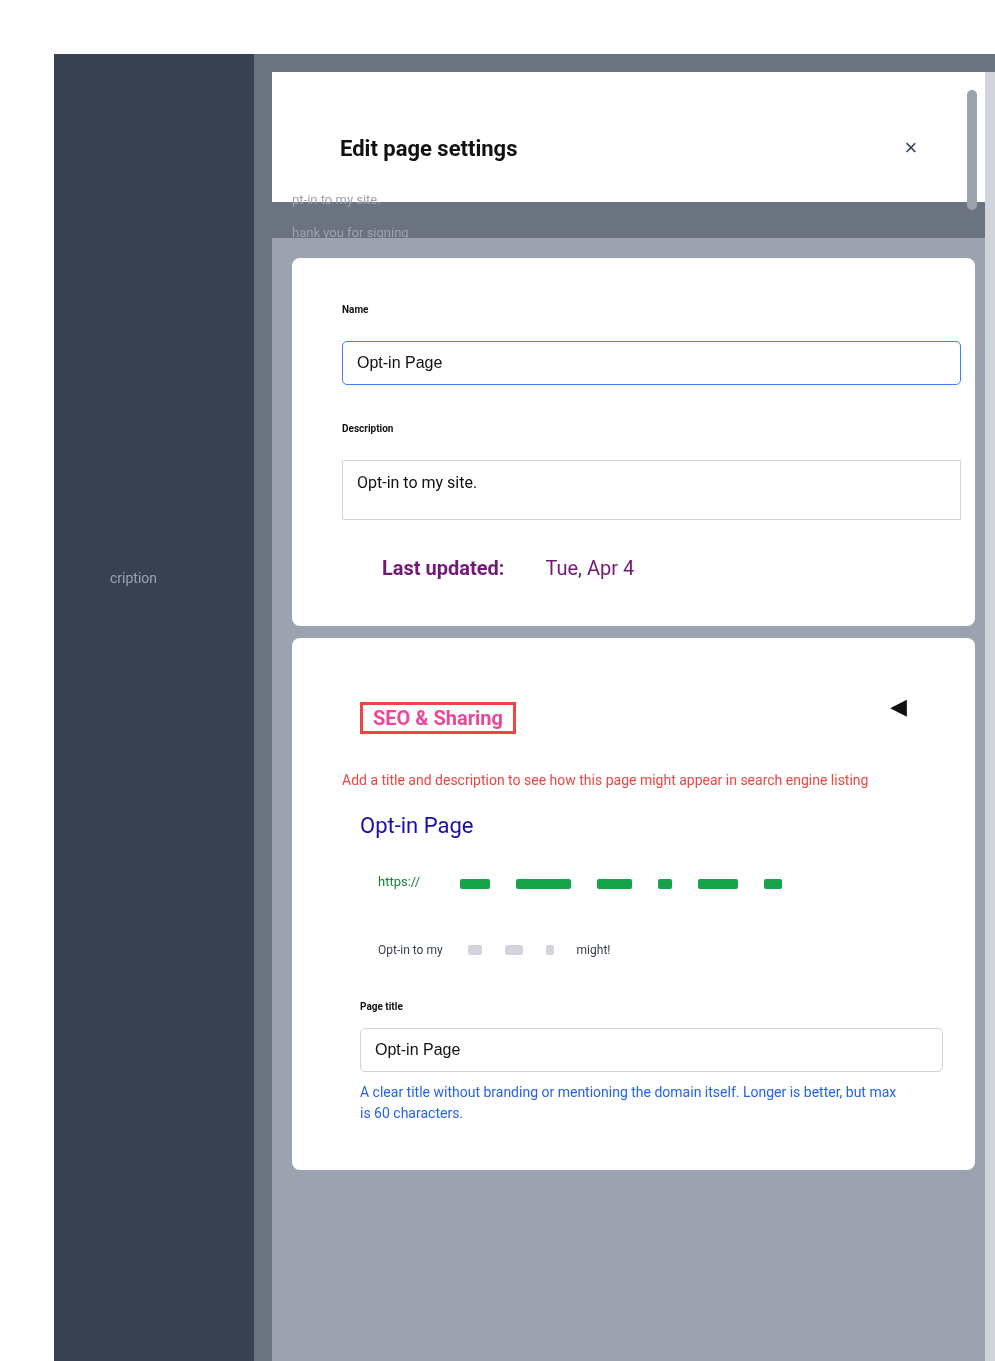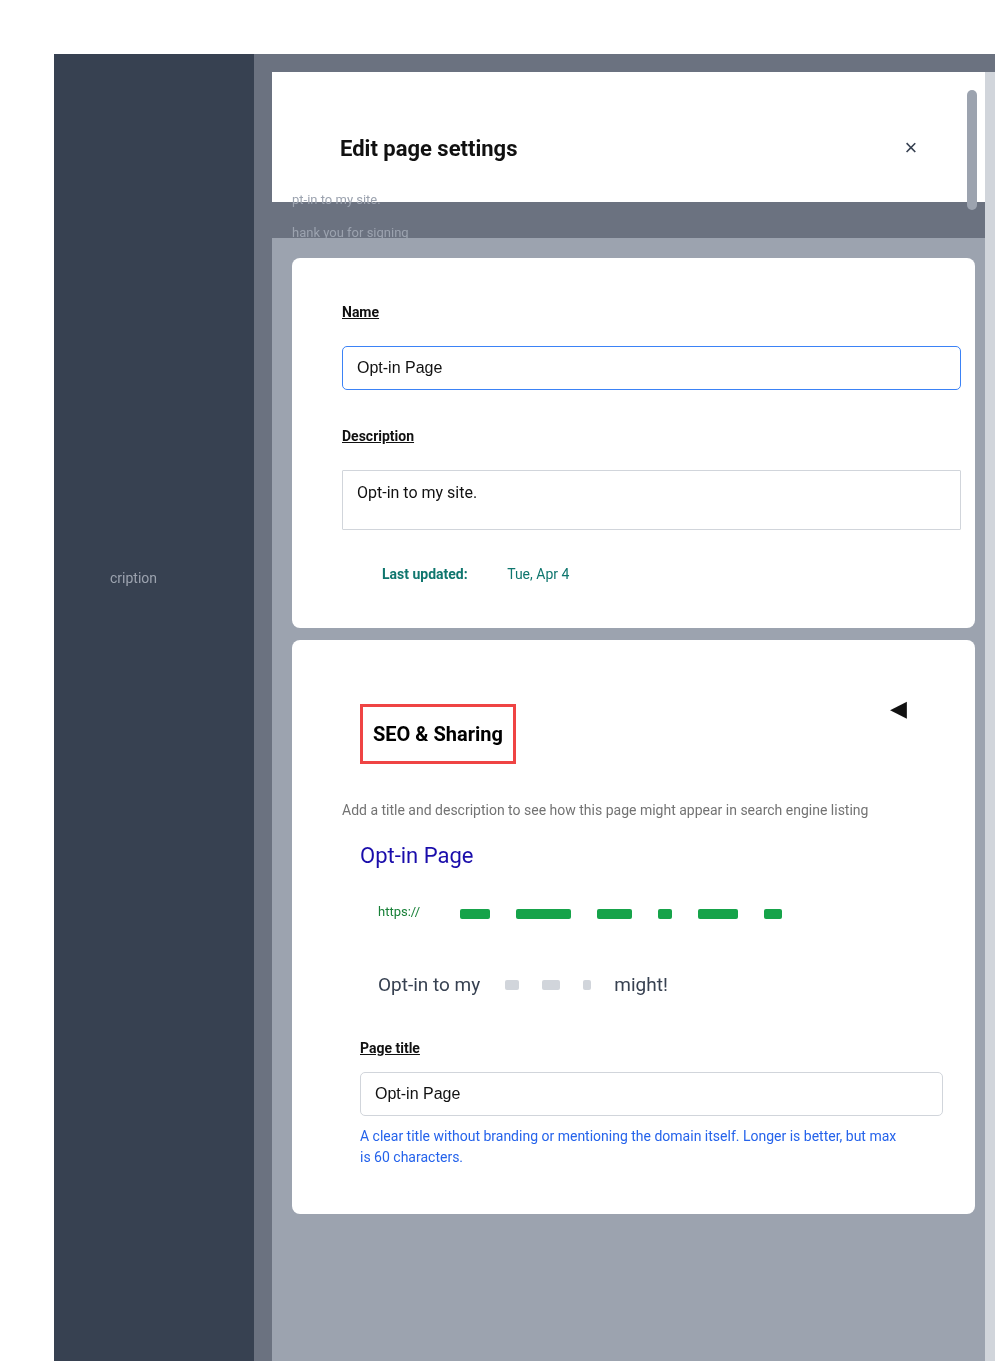--- a/index.html
+++ b/index.html
@@ -136,11 +136,10 @@
     }
 
     .field-label {
-      font-size: 14px;
+      font-size: 10px;
       font-weight: 700;
       color: #111;
       margin-bottom: 8px;
-      text-decoration: underline;
     }
 
     .field-input {

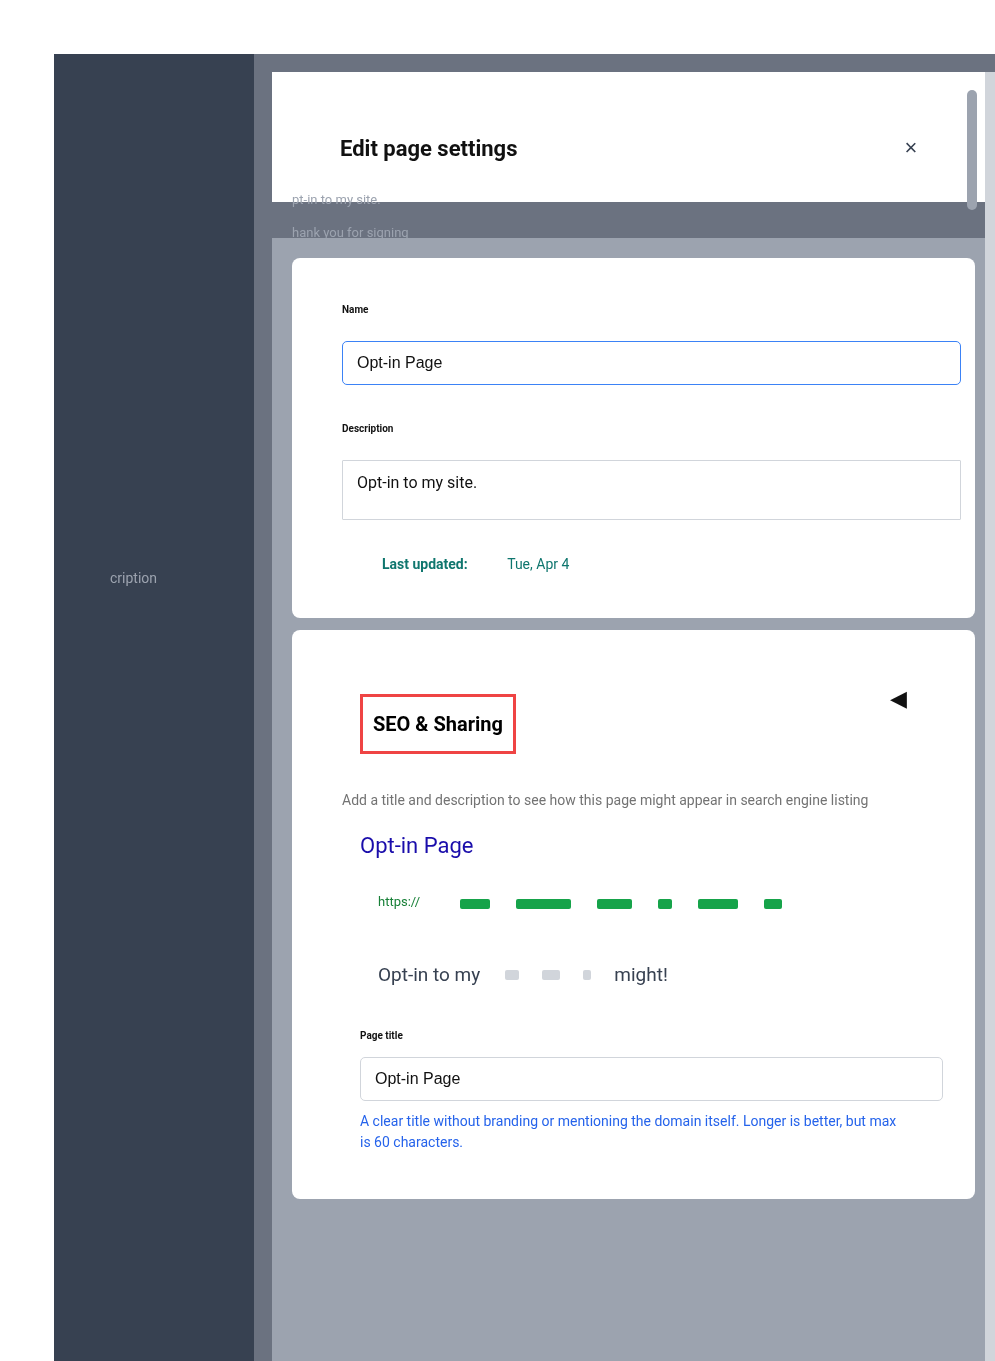--- a/index.html
+++ b/index.html
@@ -172,8 +172,8 @@
     }
 
     .last-updated {
-      font-size: 14px;
-      color: #0f766e;
+      font-size: 20px;
+      color: #701a75;
       margin-top: 14px;
       padding-left: 22px;
     }

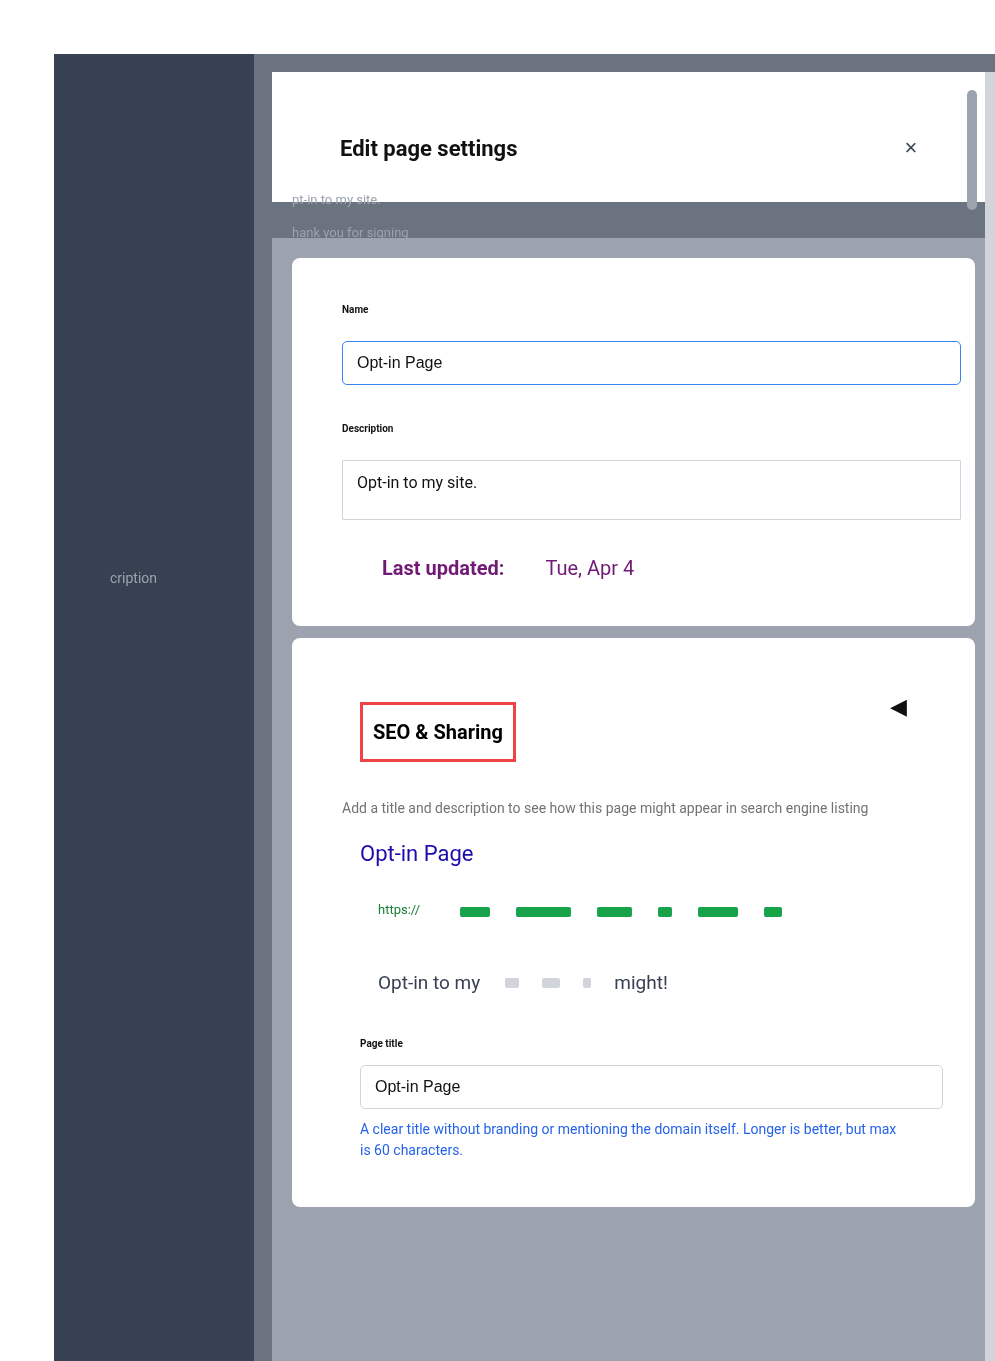--- a/index.html
+++ b/index.html
@@ -201,9 +201,9 @@
     .seo-title {
       font-size: 20px;
       font-weight: 700;
-      color: #000000;
+      color: #ec4899;
       border: 3px solid #ef4444;
-      padding: 15px 10px;
+      padding: 1px 10px;
       display: inline-block;
     }
 

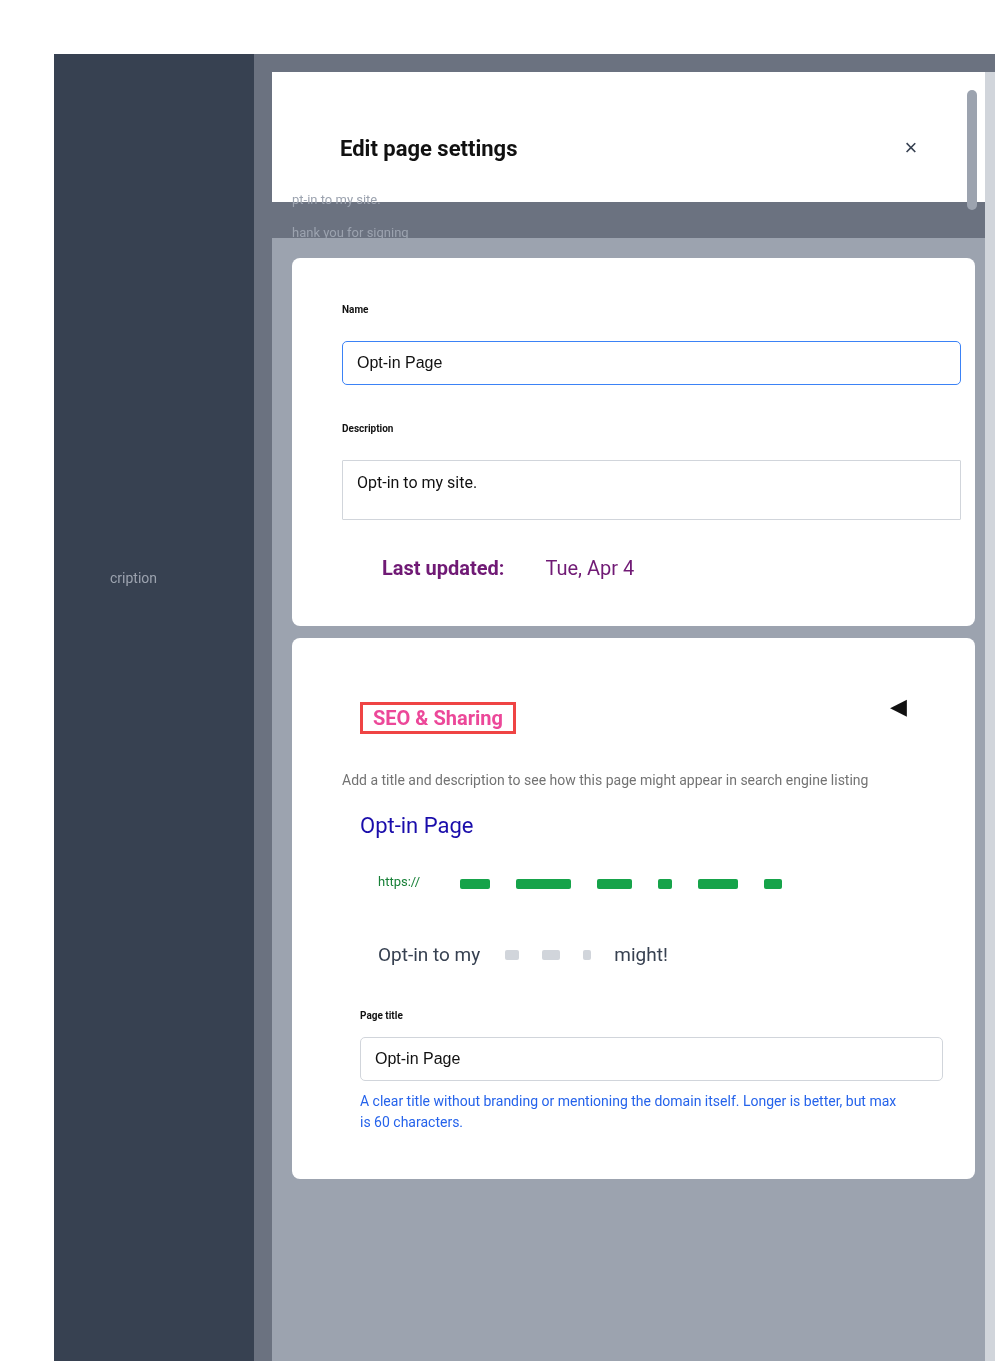--- a/index.html
+++ b/index.html
@@ -215,7 +215,7 @@
 
     .seo-description {
       font-size: 14px;
-      color: #737373;
+      color: #ef4444;
       line-height: 1.5;
       margin-bottom: 22px;
     }

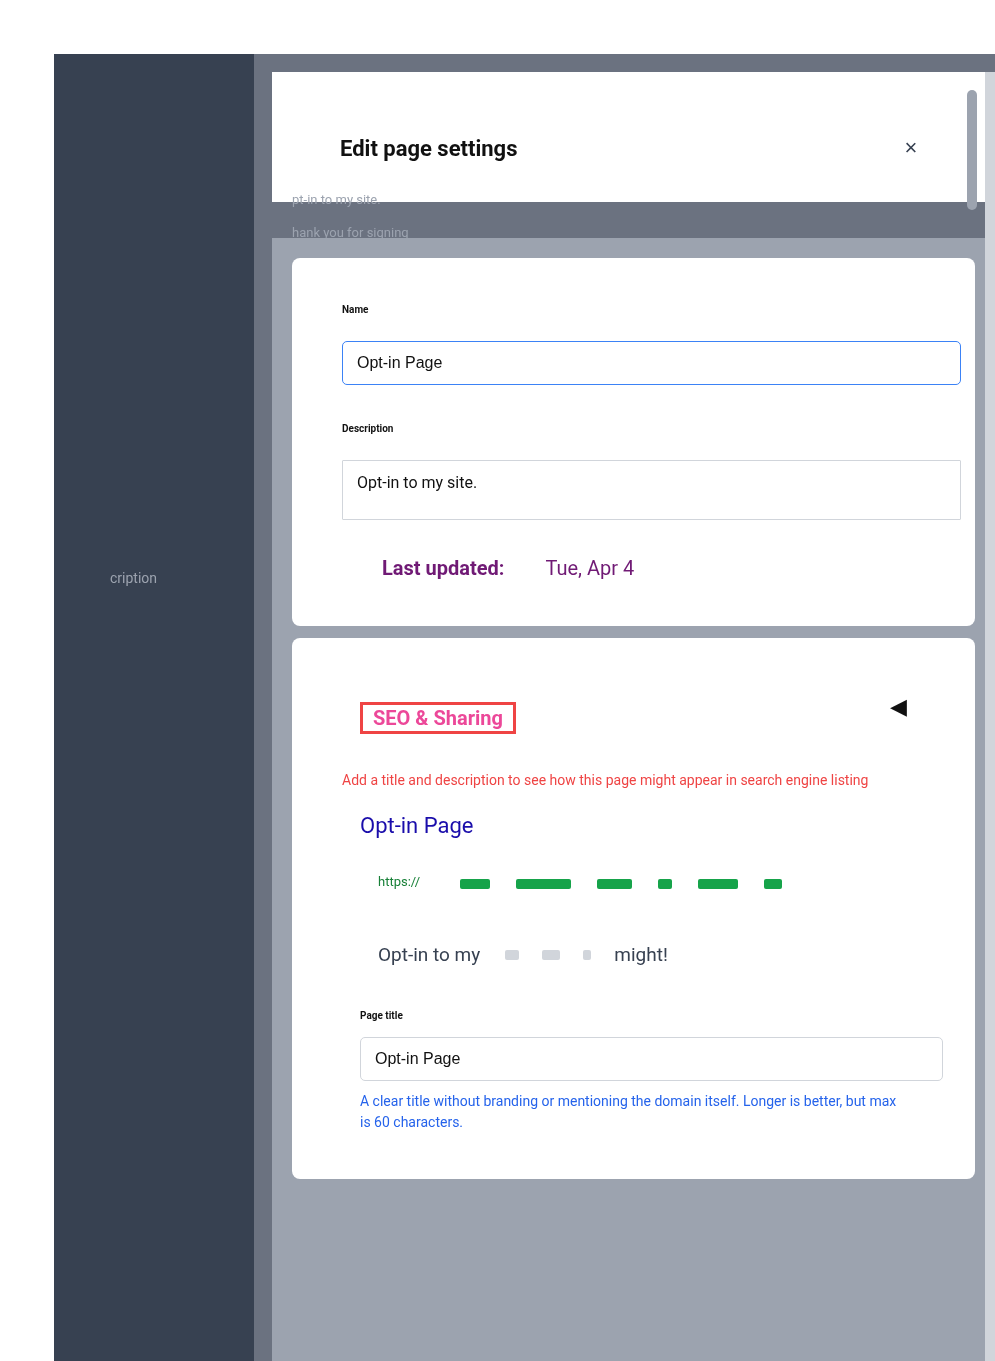--- a/index.html
+++ b/index.html
@@ -249,7 +249,7 @@
     }
 
     .preview-snippet {
-      font-size: 19px;
+      font-size: 12px;
       color: #374151;
       display: flex;
       align-items: center;

